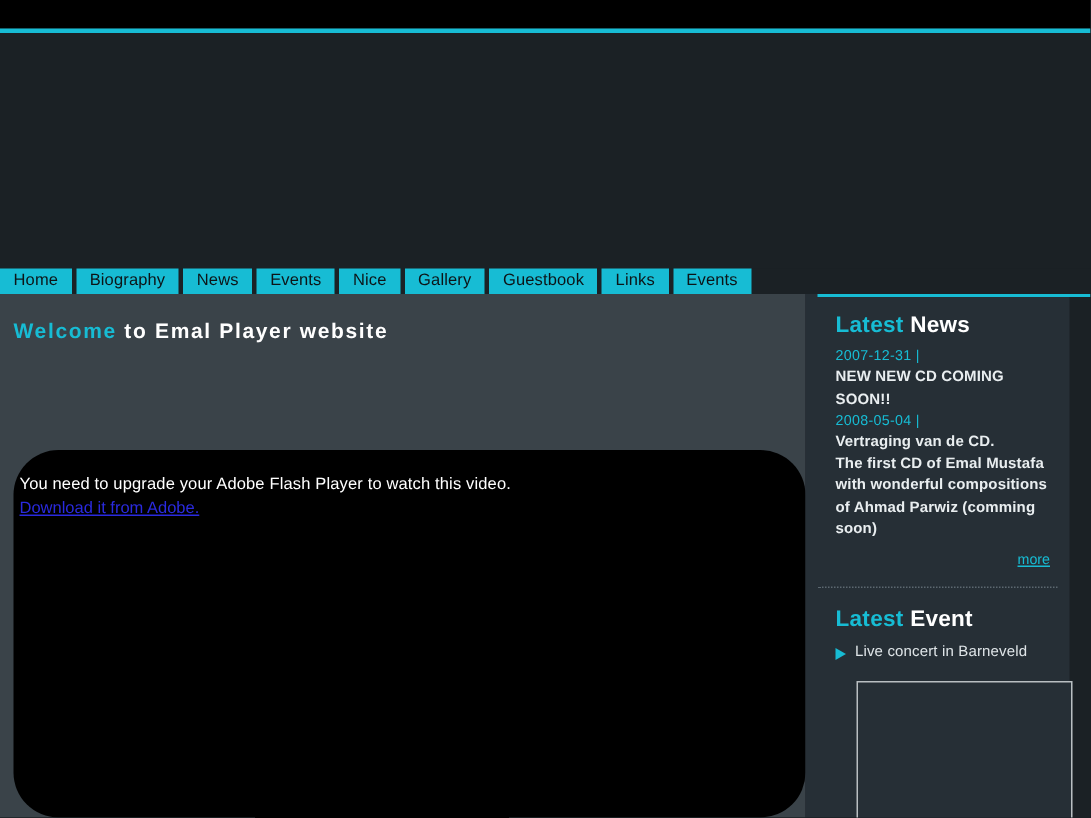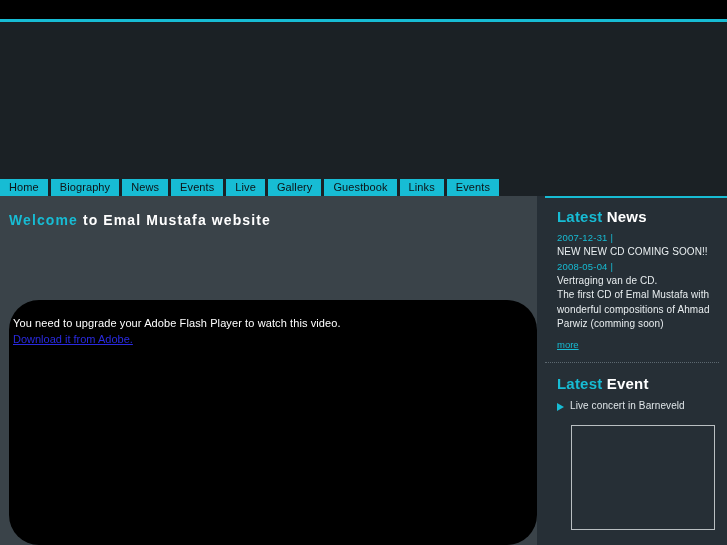--- a/index.html
+++ b/index.html
@@ -215,7 +215,7 @@
     <div class="nav-item">Biography</div>
     <div class="nav-item">News</div>
     <div class="nav-item">Events</div>
-    <div class="nav-item">Live</div>
+    <div class="nav-item">Nice</div>
     <div class="nav-item">Gallery</div>
     <div class="nav-item">Guestbook</div>
     <div class="nav-item">Links</div>

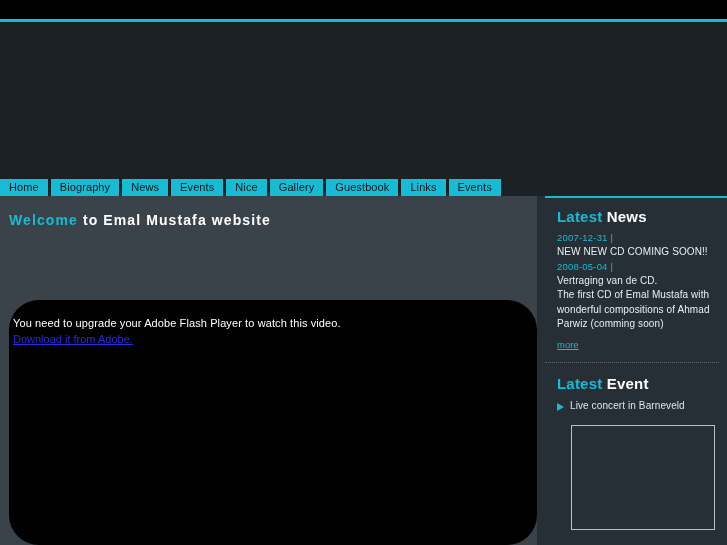--- a/index.html
+++ b/index.html
@@ -224,7 +224,7 @@
 
   <div class="content">
     <div class="welcome">
-      <span class="hl">Welcome</span><span> to Emal Mustafa website</span>
+      <span class="hl">Welcome</span><span> to Emal Player website</span>
     </div>
 
     <div class="video-box">

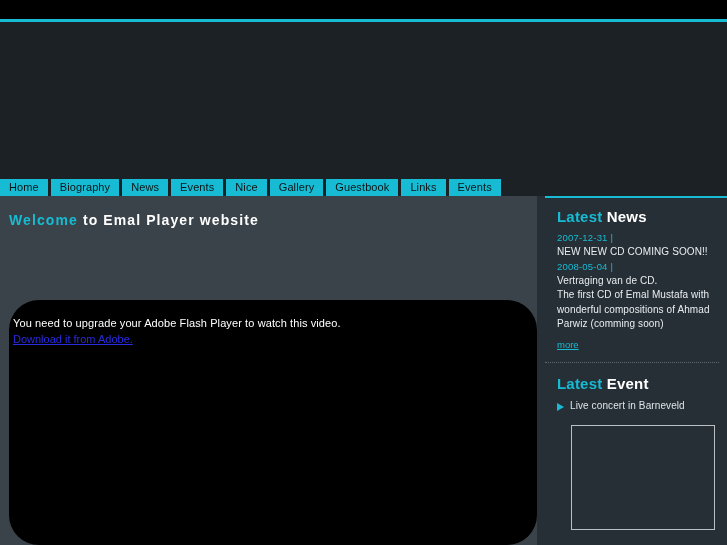--- a/index.html
+++ b/index.html
@@ -120,7 +120,7 @@
   .sidebar {
     position: absolute;
     top: 196px; left: 537px;
-    width: 190px;
+    width: 176px;
     height: 349px;
     background: #262f36;
   }

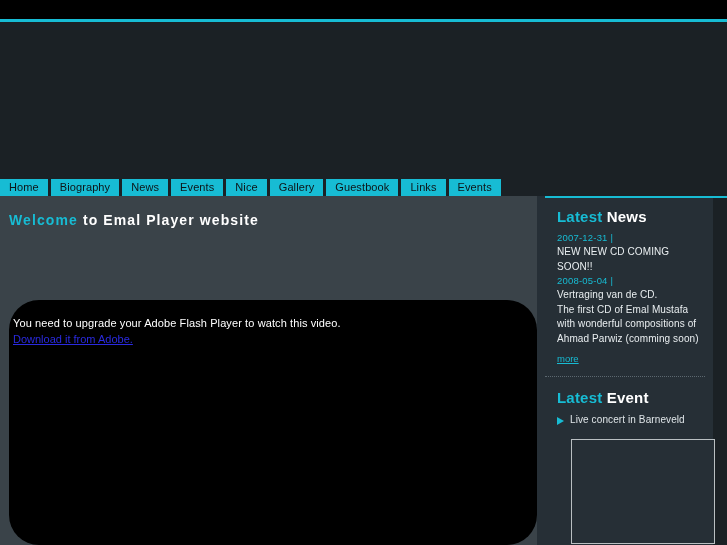--- a/index.html
+++ b/index.html
@@ -150,7 +150,7 @@
   }
   .news-title {
     font-size: 10px;
-    font-weight: normal;
+    font-weight: bold;
     color: #e9eef0;
     line-height: 14.5px;
     letter-spacing: 0.1px;

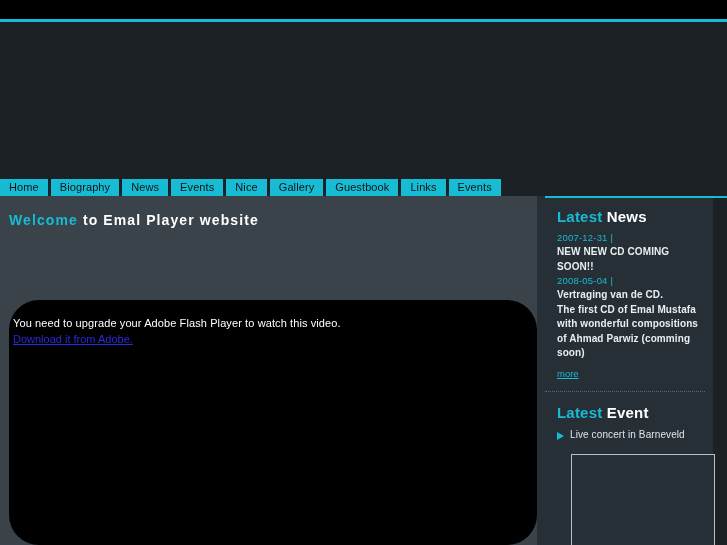--- a/index.html
+++ b/index.html
@@ -156,7 +156,7 @@
     letter-spacing: 0.1px;
   }
   .more-wrap {
-    text-align: left;
+    text-align: right;
     margin-top: 2px;
     padding-right: 1px;
   }

